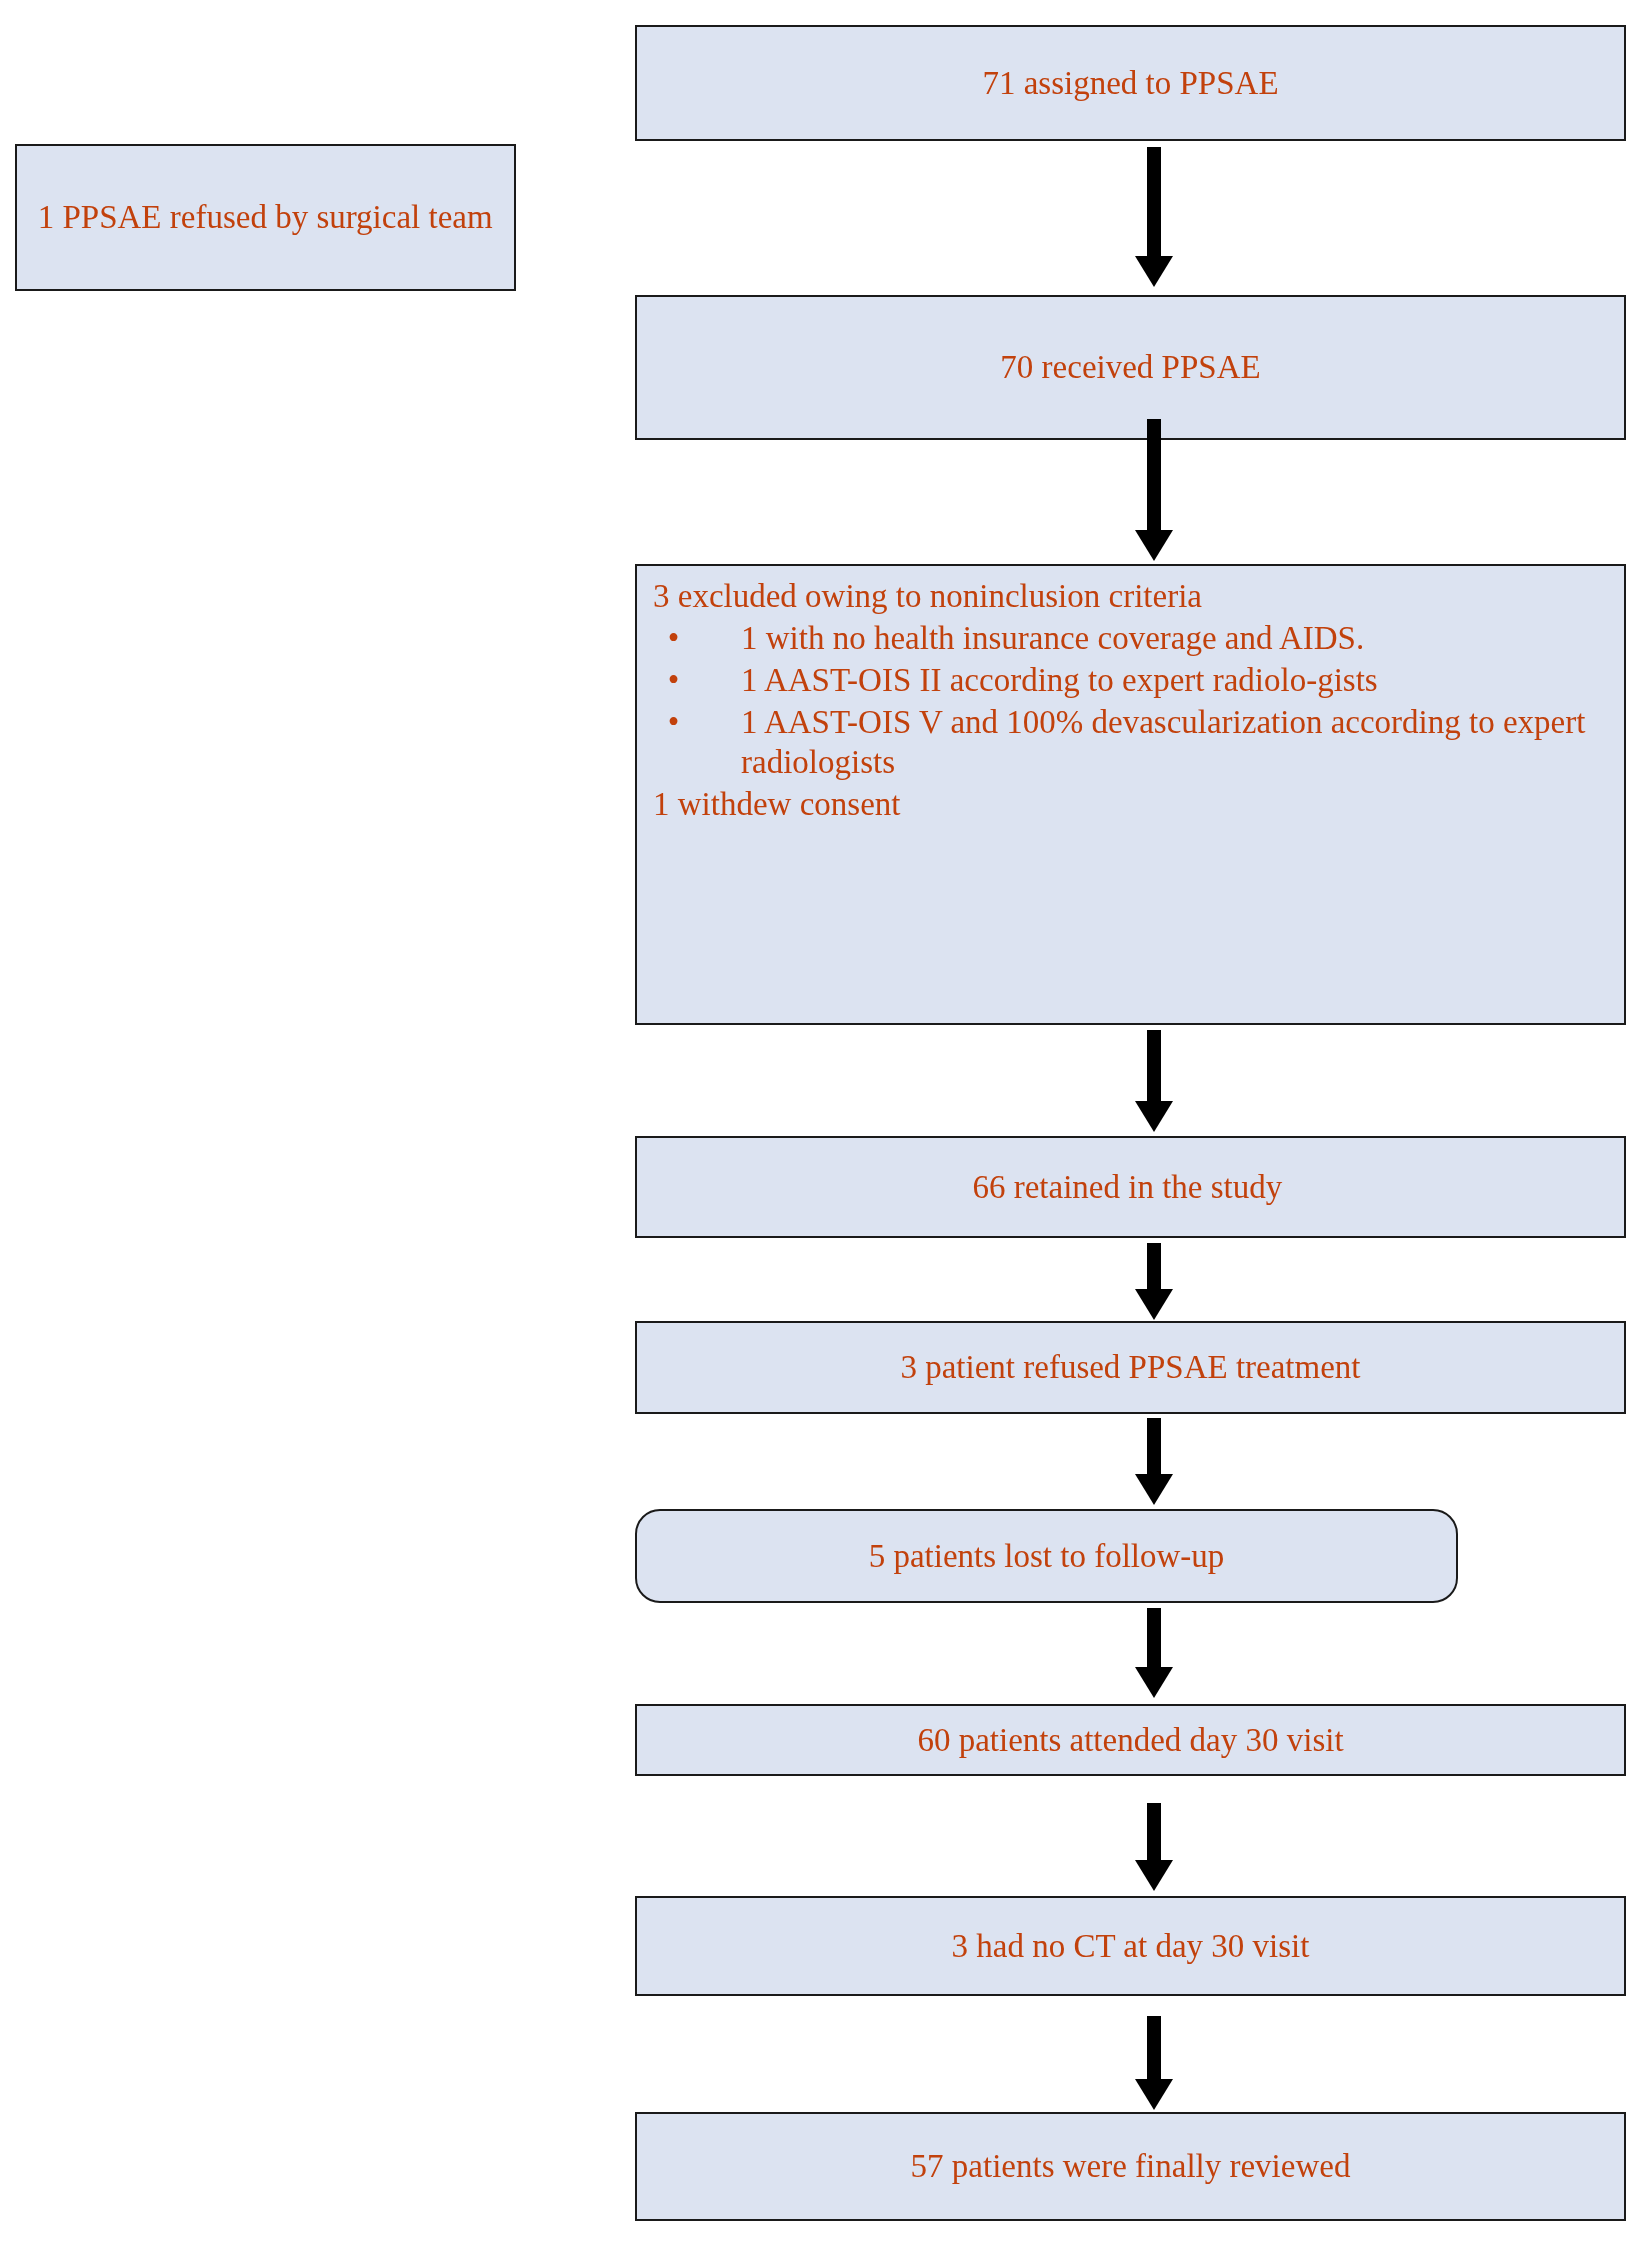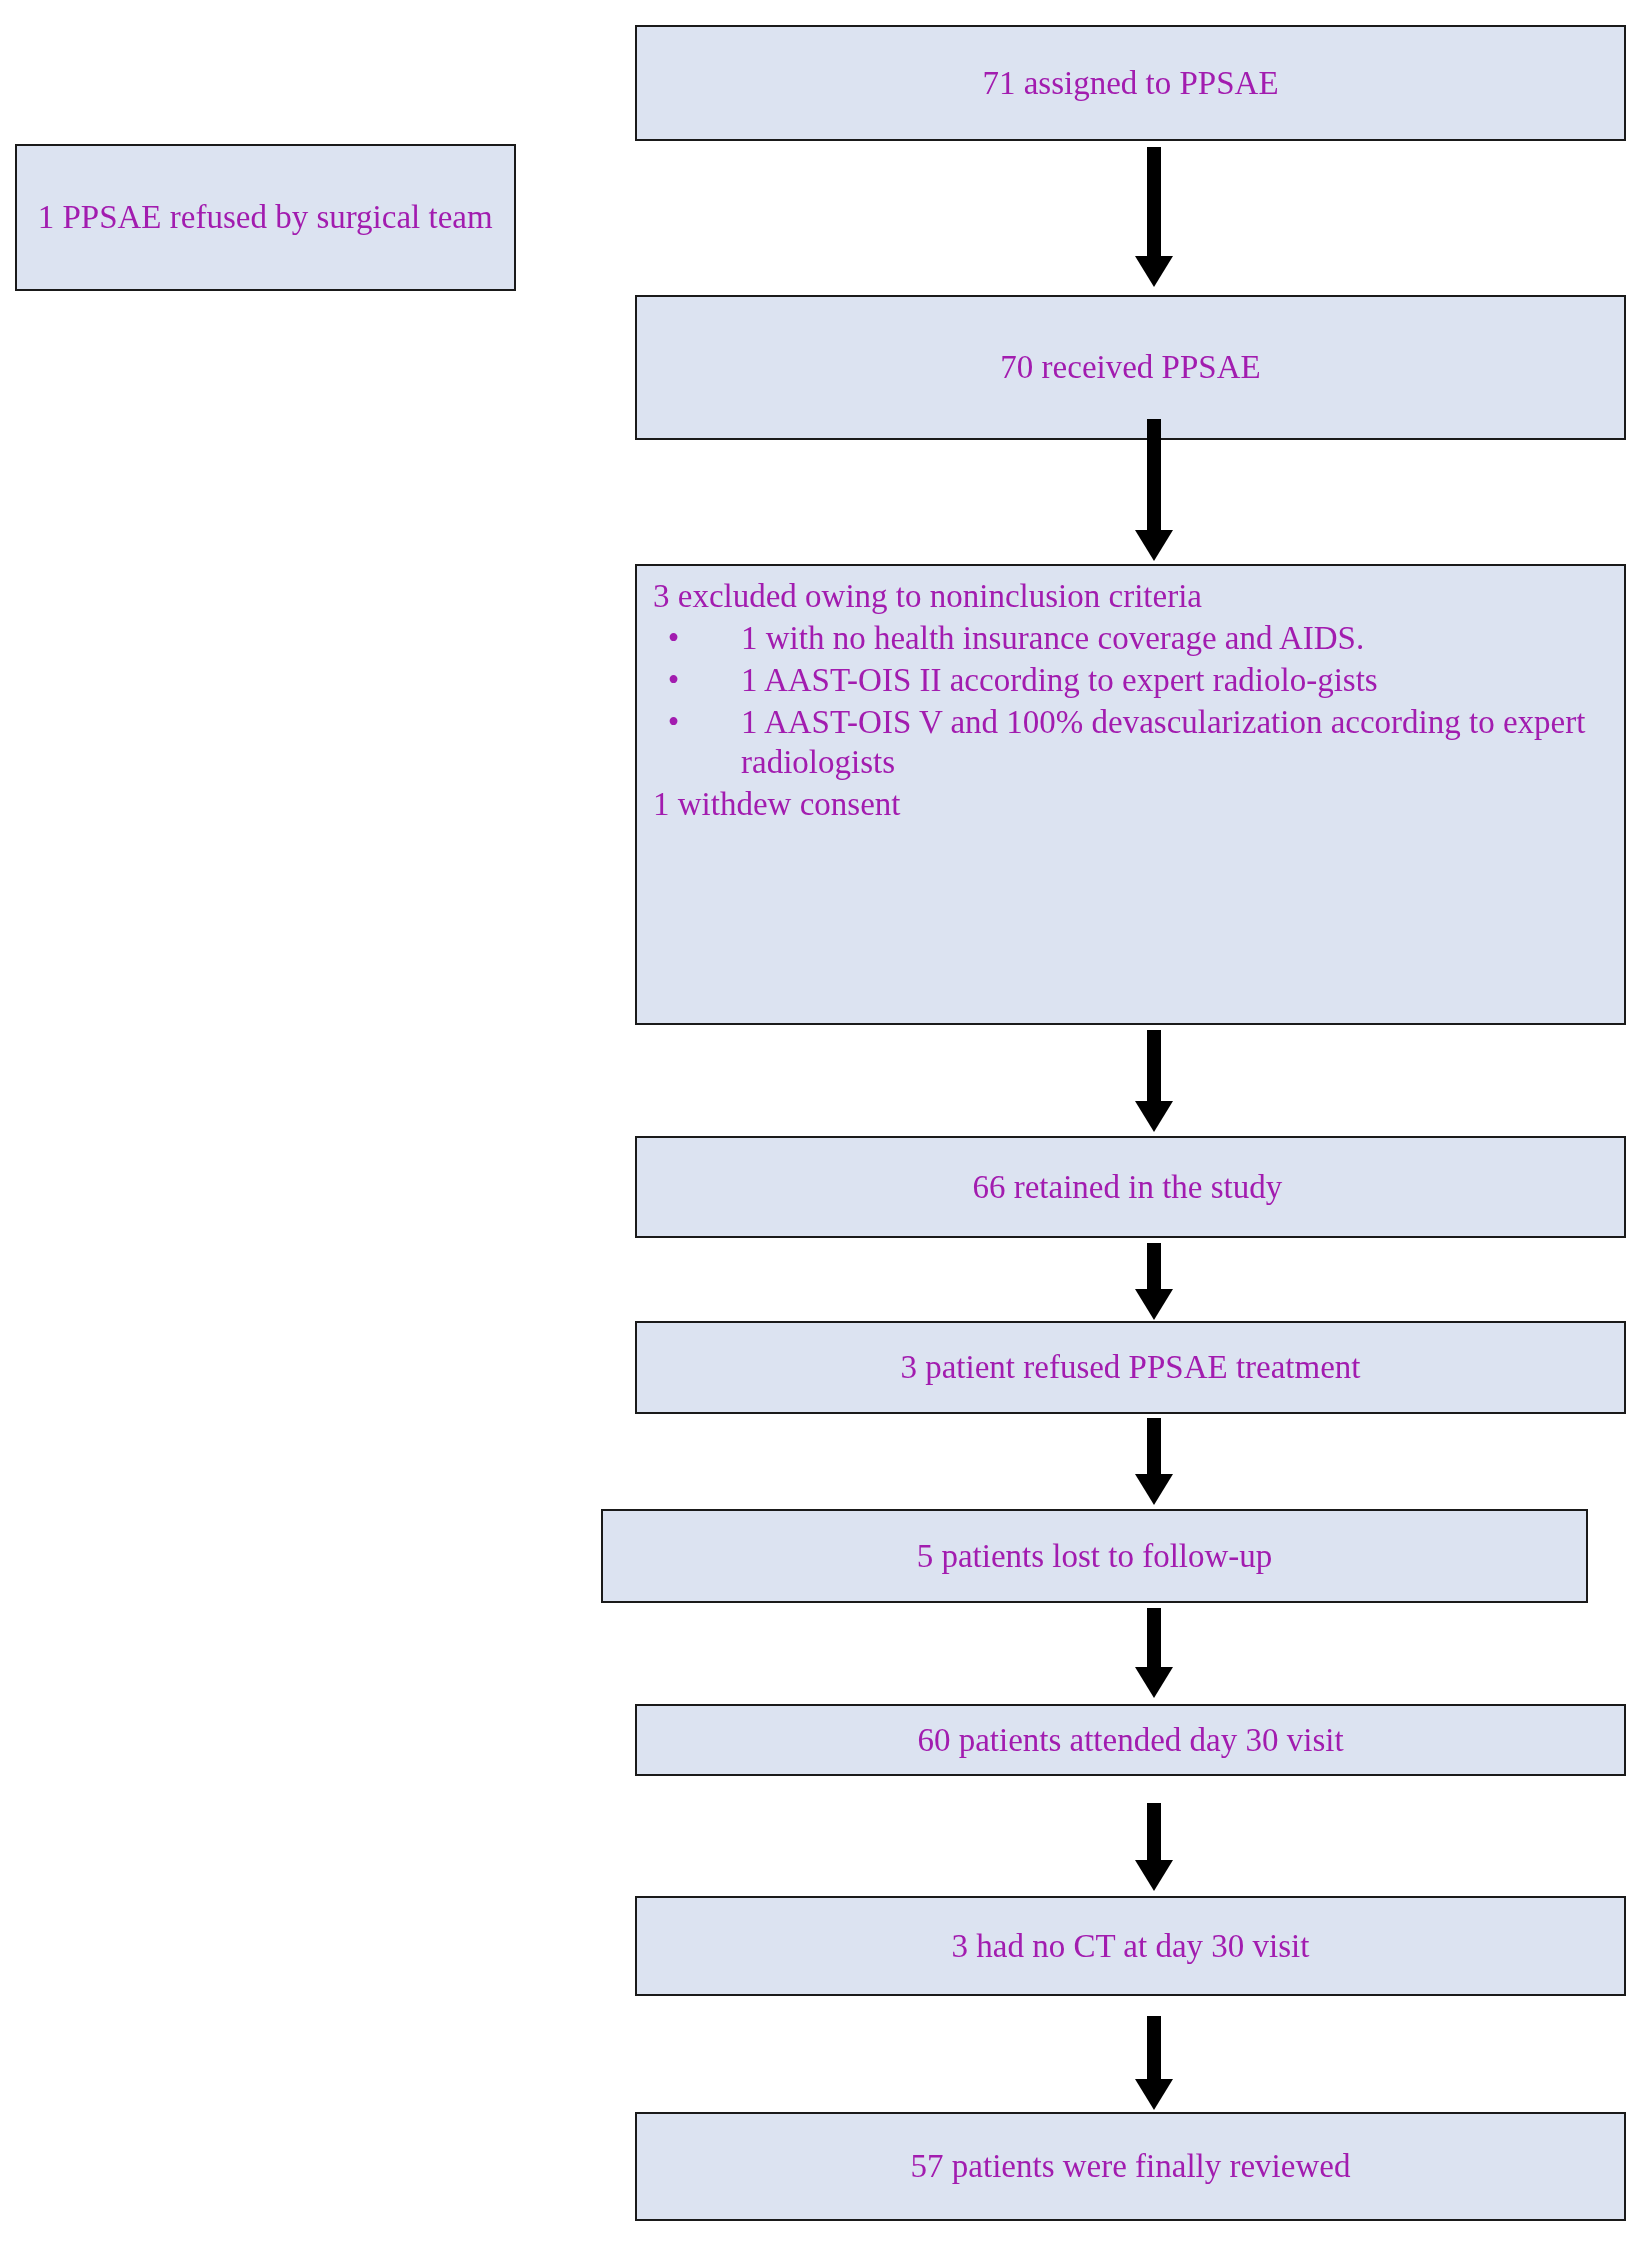--- a/index.html
+++ b/index.html
@@ -21,7 +21,7 @@
     box-sizing: border-box;
     background: #dce3f1;
     border: 2.9px solid #1a1a1a;
-    color: #a21caf;
+    color: #c2410c;
     font-size: 33px;
     line-height: 1.22;
   }

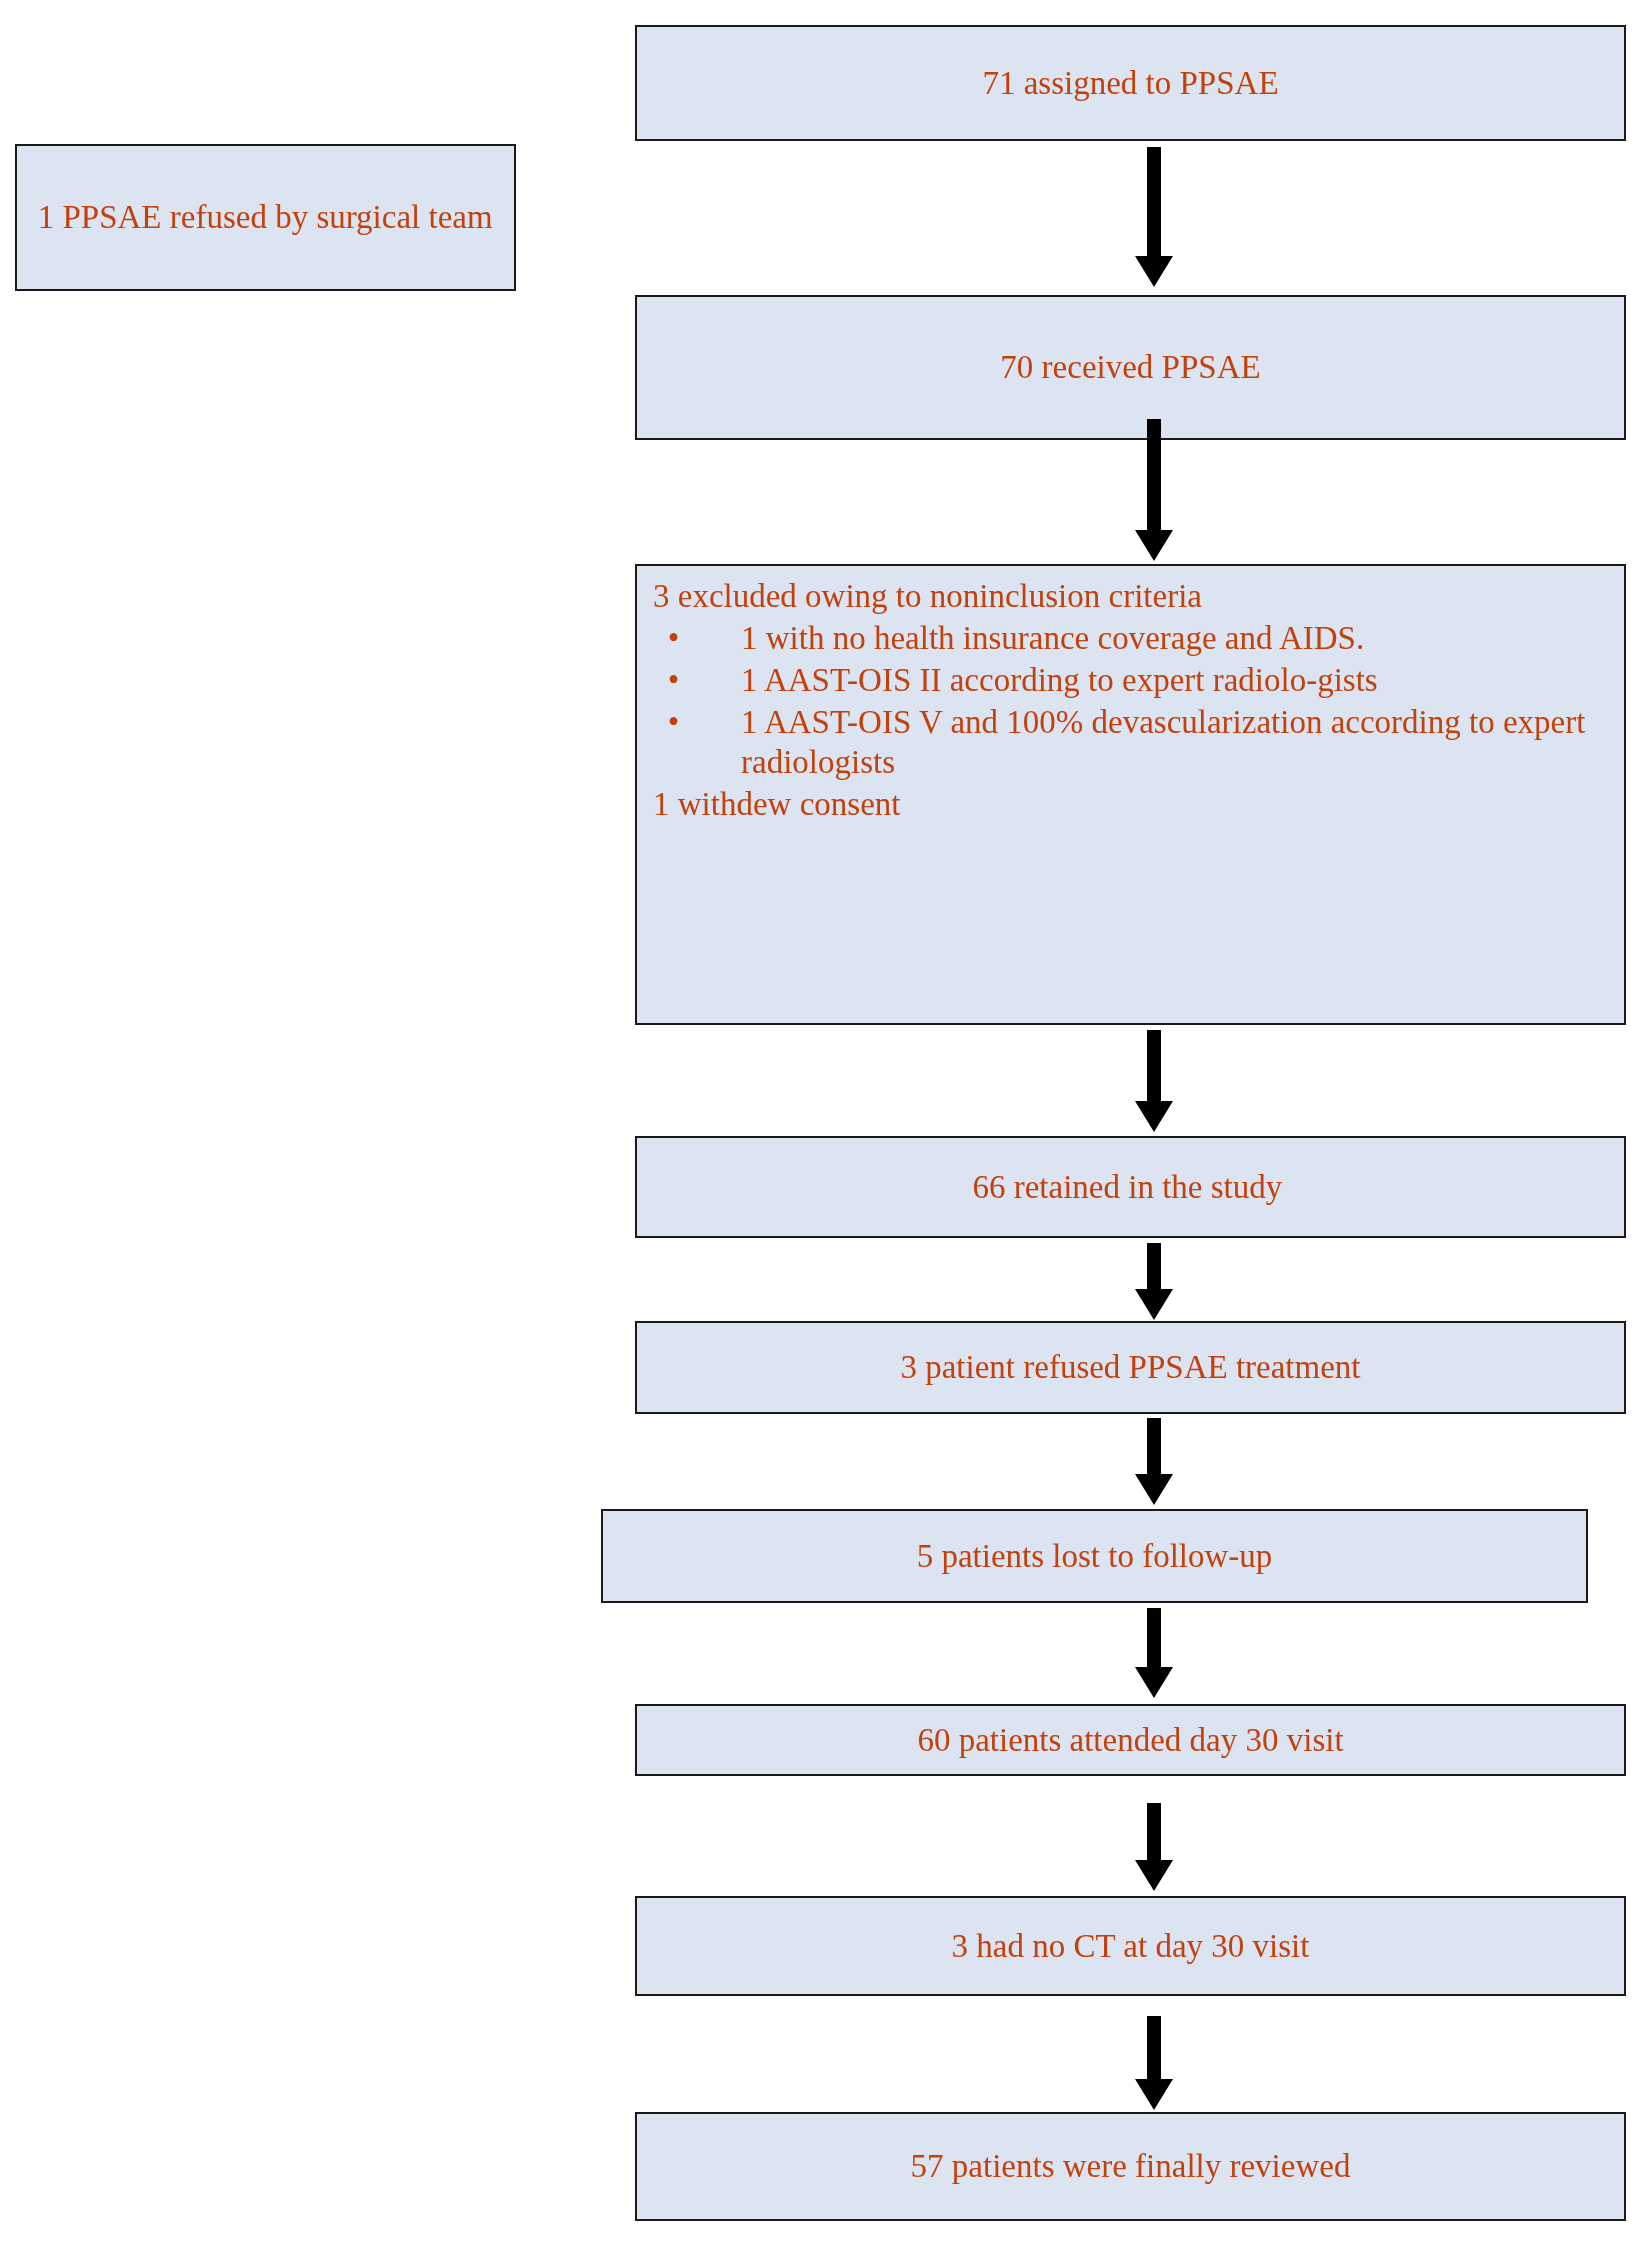--- a/index.html
+++ b/index.html
@@ -157,7 +157,7 @@
     <div class="head" style="left:0; top:56px;"></div>
   </div>
 
-  <div class="node center" style="left:601px; top:1509px; width:987px; height:94px;">
+  <div class="node center" style="left:635px; top:1509px; width:823px; height:94px;border-radius:25px;">
     <span>5 patients lost to follow-up</span>
   </div>
 

